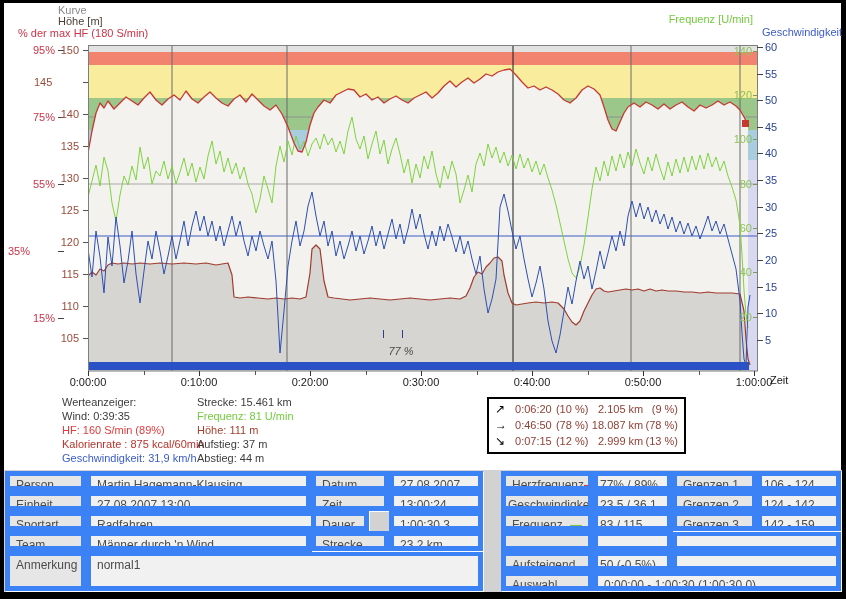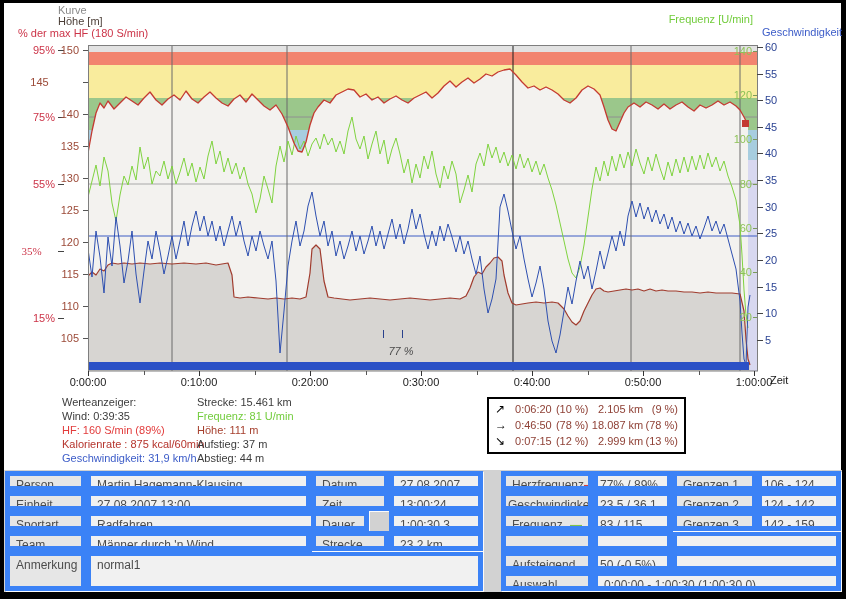--- a/index.html
+++ b/index.html
@@ -192,7 +192,7 @@
     <div class="lbl" style="left: 58px; top: 318px; width: 6px; height: 1px; background: rgb(68, 68, 68);"></div>
     <div class="lbl" style="left: 32px; top: 44px; width: 47px; text-align: right; color: rgb(156, 74, 56);">150</div>
     <div class="lbl" style="left: 83px; top: 50px; width: 5px; height: 1px; background: rgb(85, 85, 85);"></div>
-    <div class="lbl" style="left: 16px; top: 76px; width: 47px; text-align: center; color: rgb(156, 74, 56);">145</div>
+    <div class="lbl" style="left: 34px; top: 76px; width: 47px; text-align: left; color: rgb(156, 74, 56);">145</div>
     <div class="lbl" style="left: 83px; top: 82px; width: 5px; height: 1px; background: rgb(85, 85, 85);"></div>
     <div class="lbl" style="left: 32px; top: 108px; width: 47px; text-align: right; color: rgb(156, 74, 56);">140</div>
     <div class="lbl" style="left: 83px; top: 114px; width: 5px; height: 1px; background: rgb(85, 85, 85);"></div>

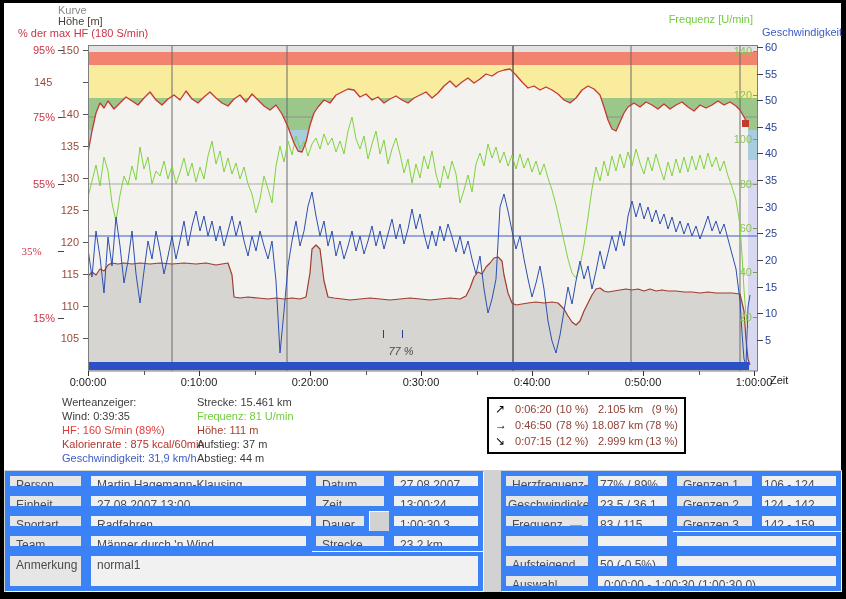--- a/index.html
+++ b/index.html
@@ -186,7 +186,7 @@
     <div class="lbl" style="left: 58px; top: 117px; width: 6px; height: 1px; background: rgb(68, 68, 68);"></div>
     <div class="lbl" style="left: 8px; top: 178px; width: 47px; text-align: right; color: rgb(204, 52, 72);">55%</div>
     <div class="lbl" style="left: 58px; top: 184px; width: 6px; height: 1px; background: rgb(68, 68, 68);"></div>
-    <div class="lbl" style="left: 8px; top: 245px; width: 47px; text-align: center; color: rgb(204, 52, 72); font-family: Liberation Serif, serif;">35%</div>
+    <div class="lbl" style="left: 8px; top: 245px; width: 47px; text-align: left; color: rgb(204, 52, 72);">35%</div>
     <div class="lbl" style="left: 58px; top: 251px; width: 6px; height: 1px; background: rgb(68, 68, 68);"></div>
     <div class="lbl" style="left: 8px; top: 312px; width: 47px; text-align: right; color: rgb(204, 52, 72);">15%</div>
     <div class="lbl" style="left: 58px; top: 318px; width: 6px; height: 1px; background: rgb(68, 68, 68);"></div>

